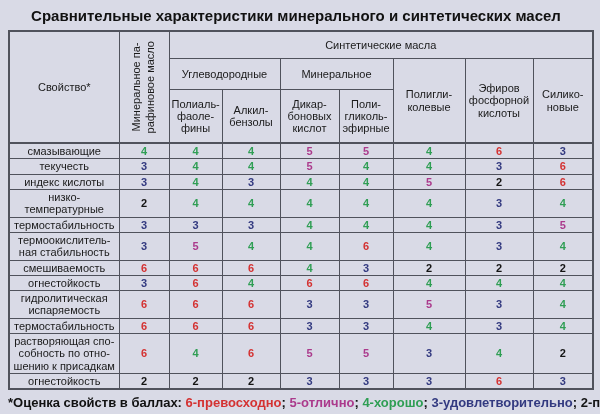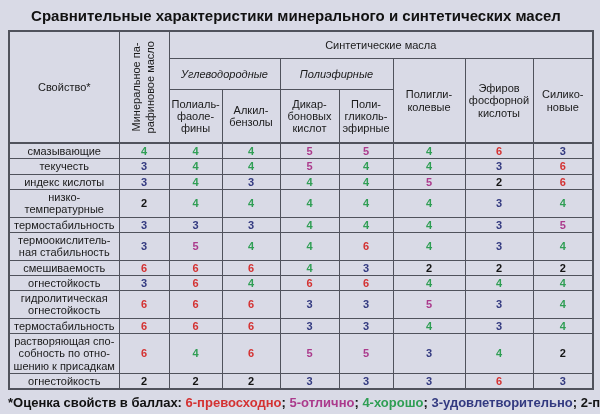--- a/index.html
+++ b/index.html
@@ -37,7 +37,7 @@
   table.oil{border:2px solid #50525c;}
   .hdr{white-space:pre-line;}
   .synth-head{height:24px;border-radius:12px;}
-  .group-head{height:28px;font-style:italic;}
+  .group-head{height:28px;}
   .col-head{height:50px;}
   .hdr-bottom{border-bottom:2px solid #50525c !important;}
   .mineral-head div{

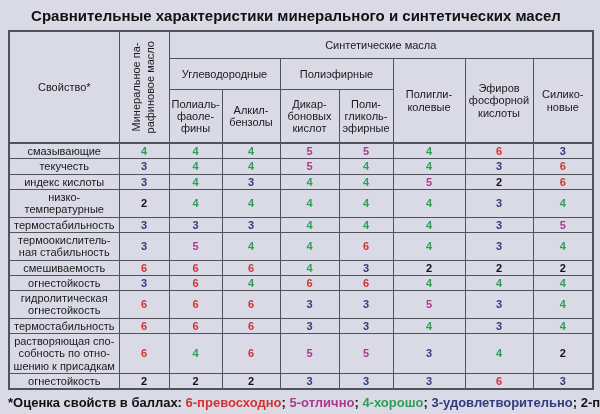--- a/index.html
+++ b/index.html
@@ -88,7 +88,7 @@
       </tr>
       <tr>
         <td colspan="2" class="group-head">Углеводородные</td>
-        <td colspan="2" class="group-head">Полиэфирные</td>
+        <td colspan="2" class="group-head">Минеральное</td>
         <td rowspan="2" class="hdr hdr-bottom">Полигли-
 колевые</td>
         <td rowspan="2" class="hdr hdr-bottom">Эфиров

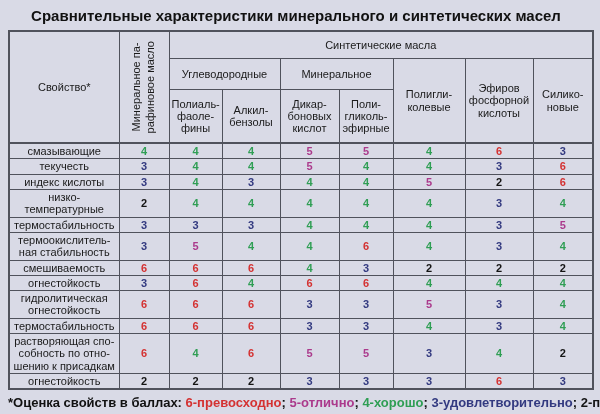--- a/index.html
+++ b/index.html
@@ -204,7 +204,7 @@
         </tr>
         <tr>
           <td class="prop-cell">гидролитическая
-огнестойкость</td>
+испаряемость</td>
           <td class="score-cell" style="color: rgb(212, 50, 50);">6</td>
           <td class="score-cell" style="color: rgb(212, 50, 50);">6</td>
           <td class="score-cell" style="color: rgb(212, 50, 50);">6</td>

